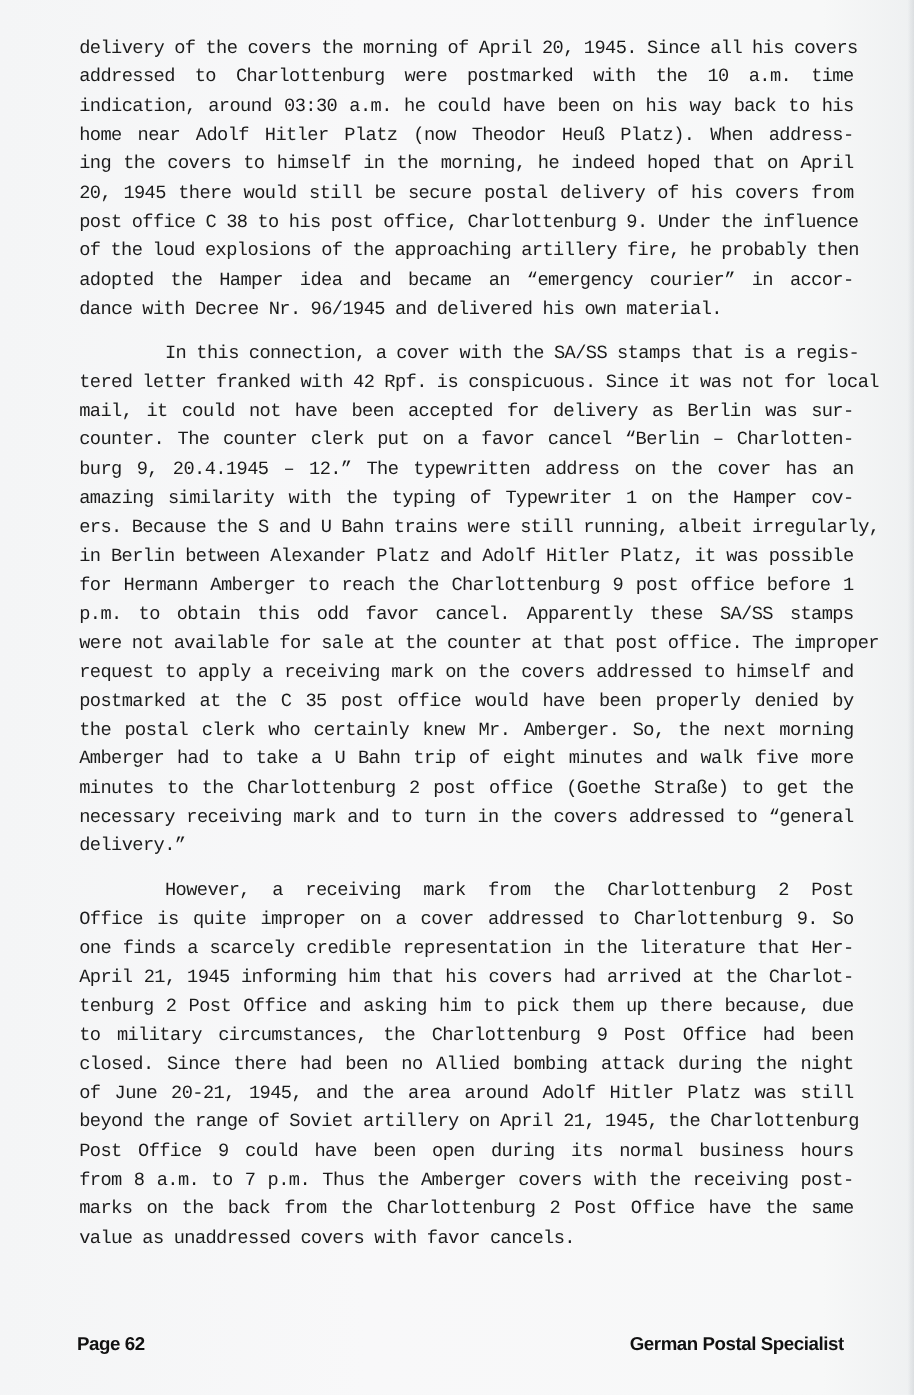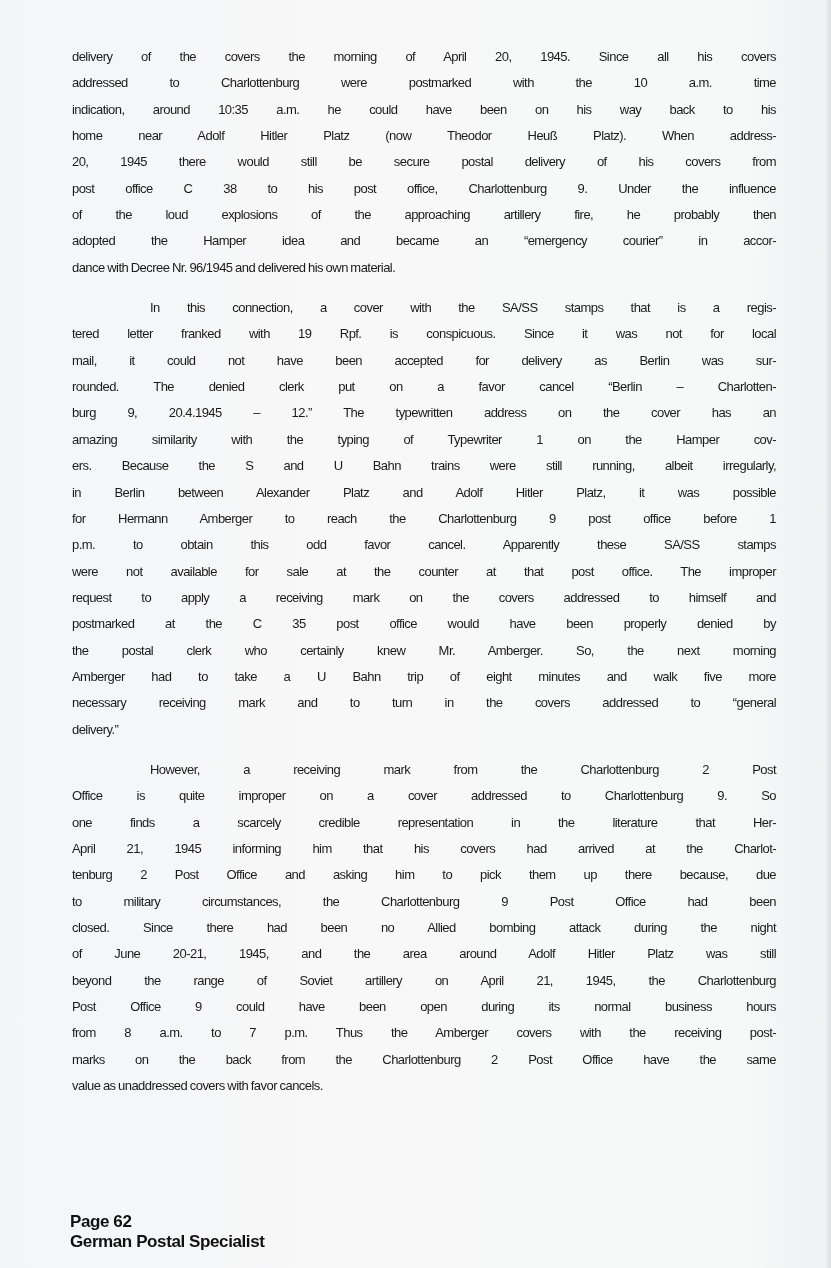--- a/index.html
+++ b/index.html
@@ -18,13 +18,12 @@
     }
     .body-text {
       position: absolute; left: 72px; top: 32px; width: 704px;
-      font-family: Liberation Sans, sans-serif;
-      font-size: 13px;
+      font-family: Liberation Mono, monospace;
+      font-size: 17px;
       line-height: 26.35px;
       color: #1b1b1b;
       letter-spacing: -0.55px;
       word-spacing: -0.5px;
-      margin-top: 12px;
     }
     .line {
       display: block;

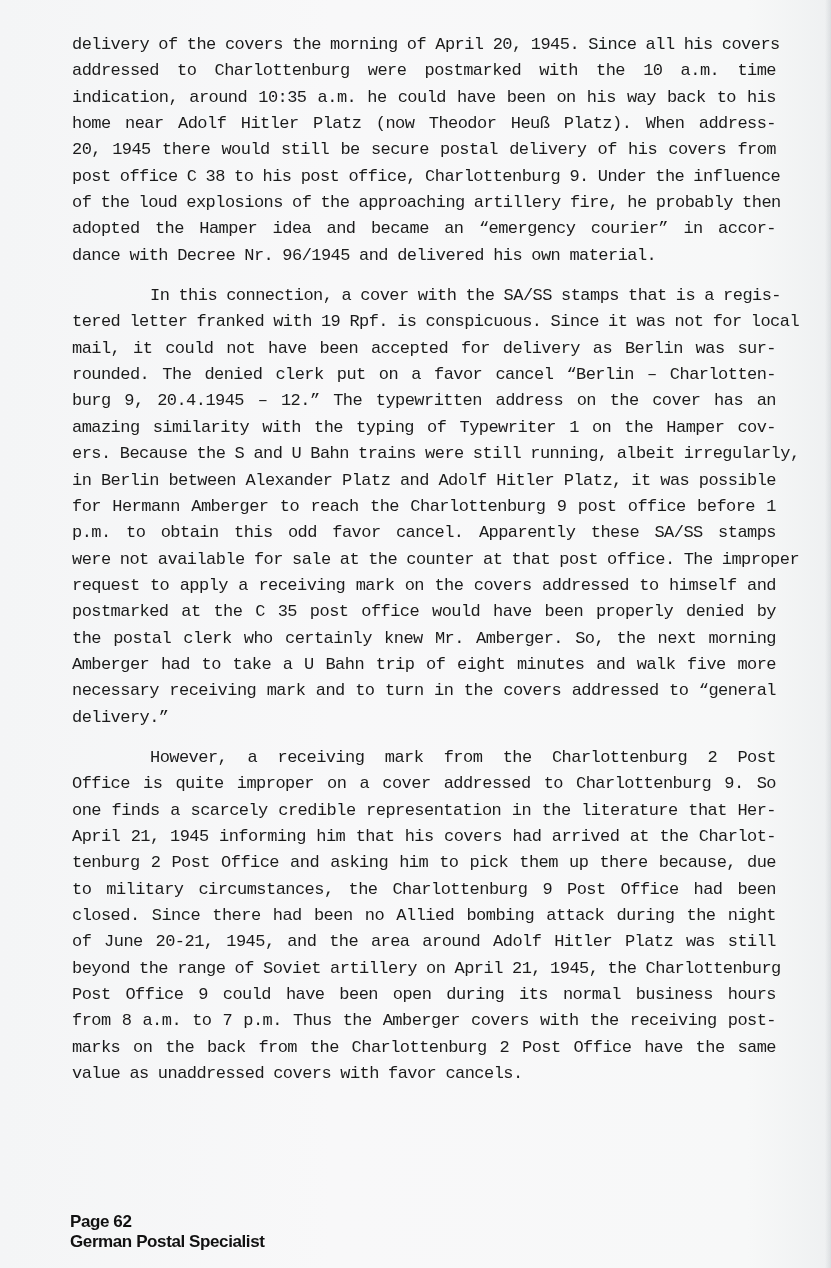--- a/index.html
+++ b/index.html
@@ -57,7 +57,7 @@
       <div class="paragraph">
         <span class="line">delivery of the covers the morning of April 20, 1945. Since all his covers</span>
         <span class="line">addressed to Charlottenburg were postmarked with the 10 a.m. time</span>
-        <span class="line">indication, around 10:35 a.m. he could have been on his way back to his</span>
+        <span class="line">indication, around 03:30 a.m. he could have been on his way back to his</span>
         <span class="line">home near Adolf Hitler Platz (now Theodor Heuß Platz). When address-</span>
         <span class="line">20, 1945 there would still be secure postal delivery of his covers from</span>
         <span class="line">post office C 38 to his post office, Charlottenburg 9. Under the influence</span>

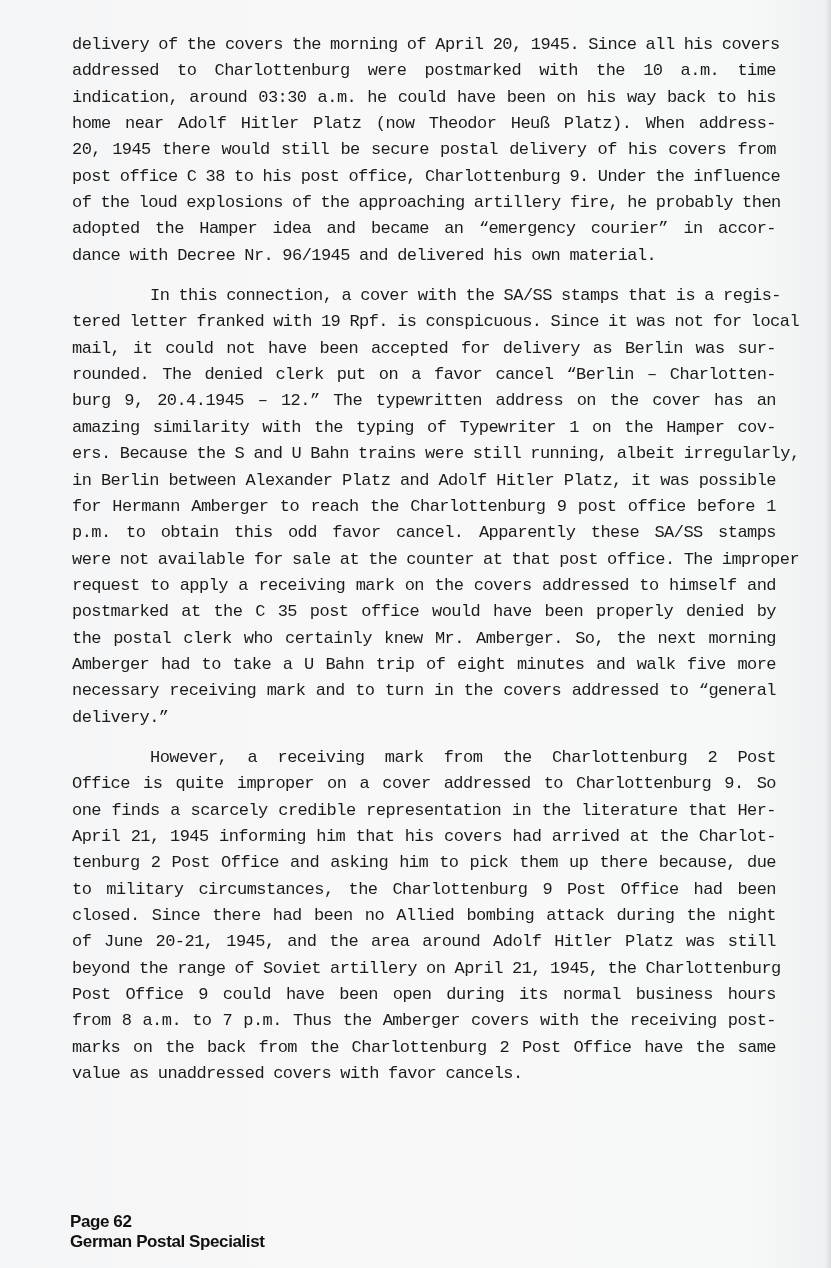--- a/index.html
+++ b/index.html
@@ -59,6 +59,7 @@
         <span class="line">addressed to Charlottenburg were postmarked with the 10 a.m. time</span>
         <span class="line">indication, around 03:30 a.m. he could have been on his way back to his</span>
         <span class="line">home near Adolf Hitler Platz (now Theodor Heuß Platz). When address-</span>
+        <span class="line">ing the covers to himself in the morning, he indeed hoped that on April</span>
         <span class="line">20, 1945 there would still be secure postal delivery of his covers from</span>
         <span class="line">post office C 38 to his post office, Charlottenburg 9. Under the influence</span>
         <span class="line">of the loud explosions of the approaching artillery fire, he probably then</span>

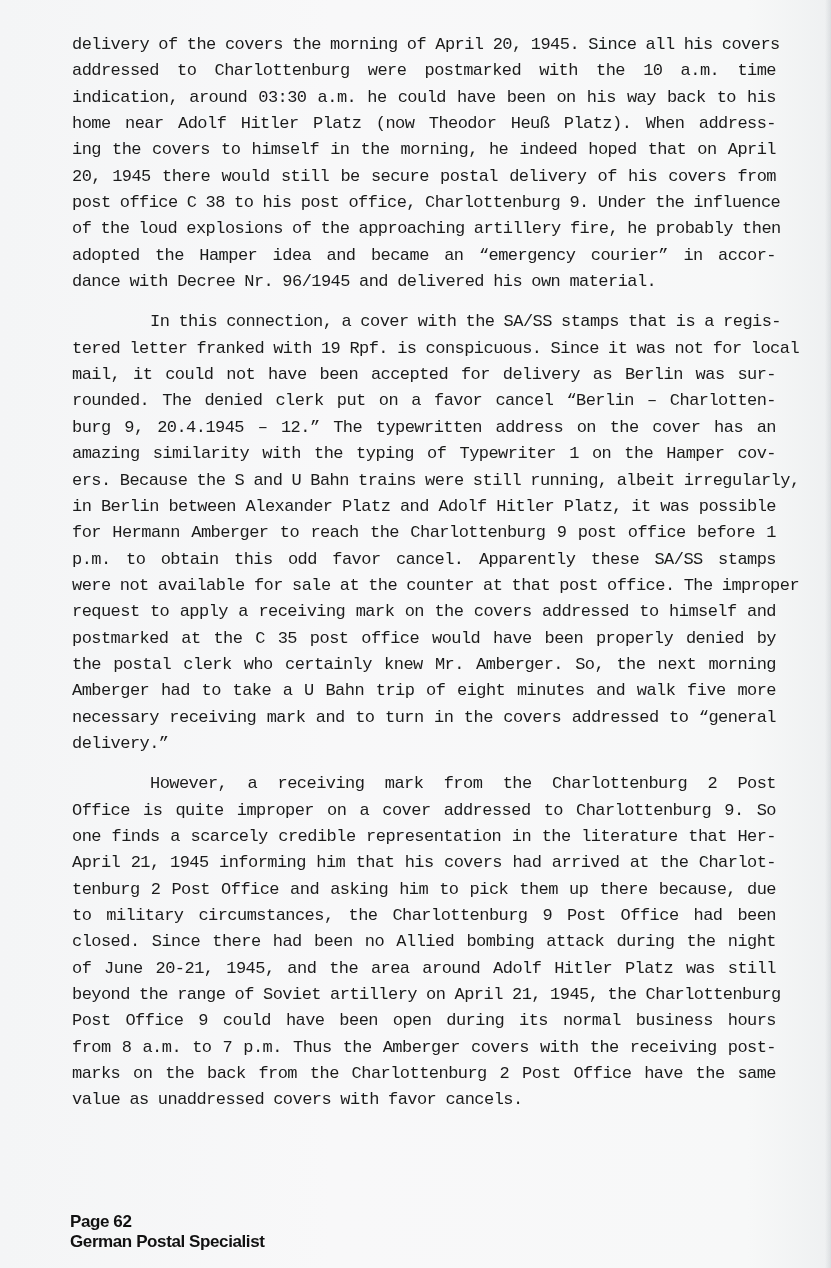--- a/index.html
+++ b/index.html
@@ -69,7 +69,7 @@
       <div class="para-gap"></div>
       <div class="paragraph">
         <span class="line indent">In this connection, a cover with the SA/SS stamps that is a regis-</span>
-        <span class="line">tered letter franked with 19 Rpf. is conspicuous. Since it was not for local</span>
+        <span class="line">tered letter franked with 42 Rpf. is conspicuous. Since it was not for local</span>
         <span class="line">mail, it could not have been accepted for delivery as Berlin was sur-</span>
         <span class="line">rounded. The denied clerk put on a favor cancel “Berlin – Charlotten-</span>
         <span class="line">burg 9, 20.4.1945 – 12.” The typewritten address on the cover has an</span>

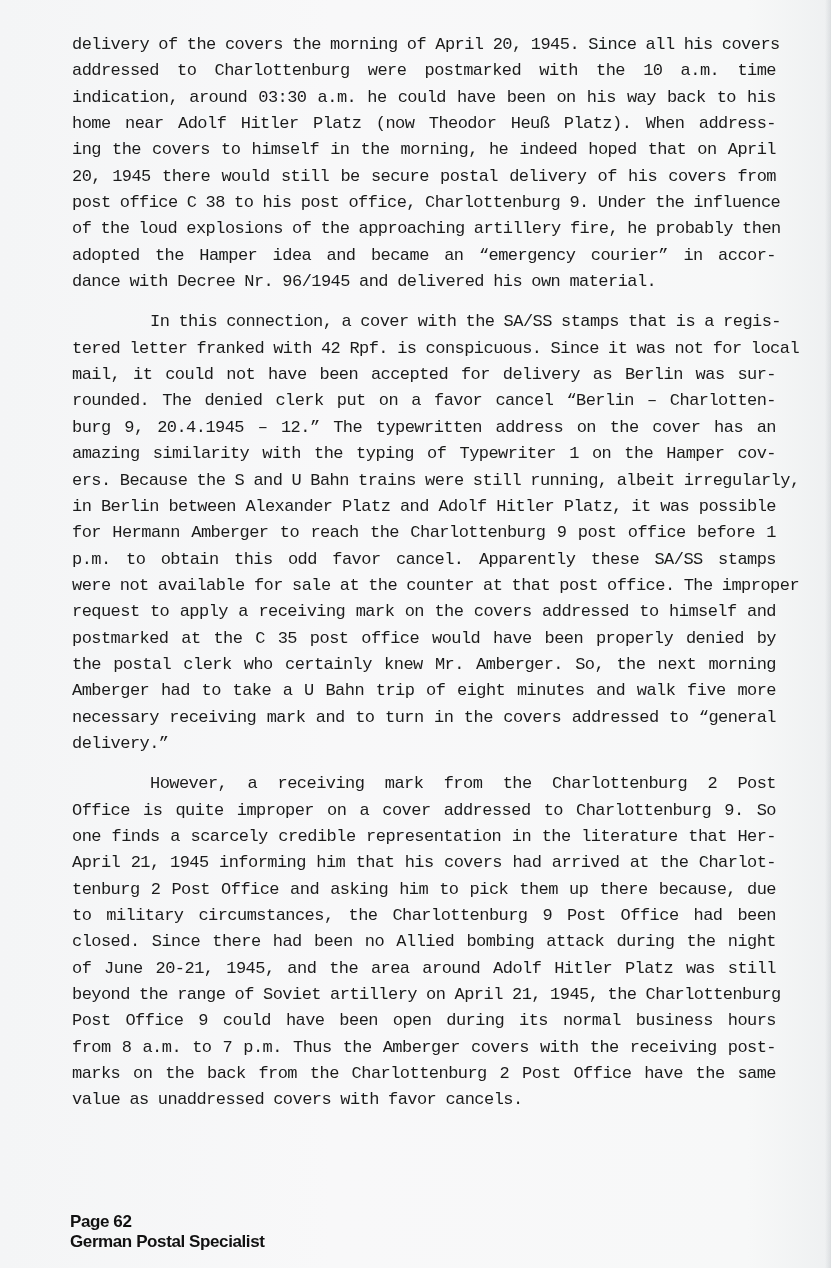--- a/index.html
+++ b/index.html
@@ -71,7 +71,7 @@
         <span class="line indent">In this connection, a cover with the SA/SS stamps that is a regis-</span>
         <span class="line">tered letter franked with 42 Rpf. is conspicuous. Since it was not for local</span>
         <span class="line">mail, it could not have been accepted for delivery as Berlin was sur-</span>
-        <span class="line">rounded. The denied clerk put on a favor cancel “Berlin – Charlotten-</span>
+        <span class="line">counter. The counter clerk put on a favor cancel “Berlin – Charlotten-</span>
         <span class="line">burg 9, 20.4.1945 – 12.” The typewritten address on the cover has an</span>
         <span class="line">amazing similarity with the typing of Typewriter 1 on the Hamper cov-</span>
         <span class="line">ers. Because the S and U Bahn trains were still running, albeit irregularly,</span>

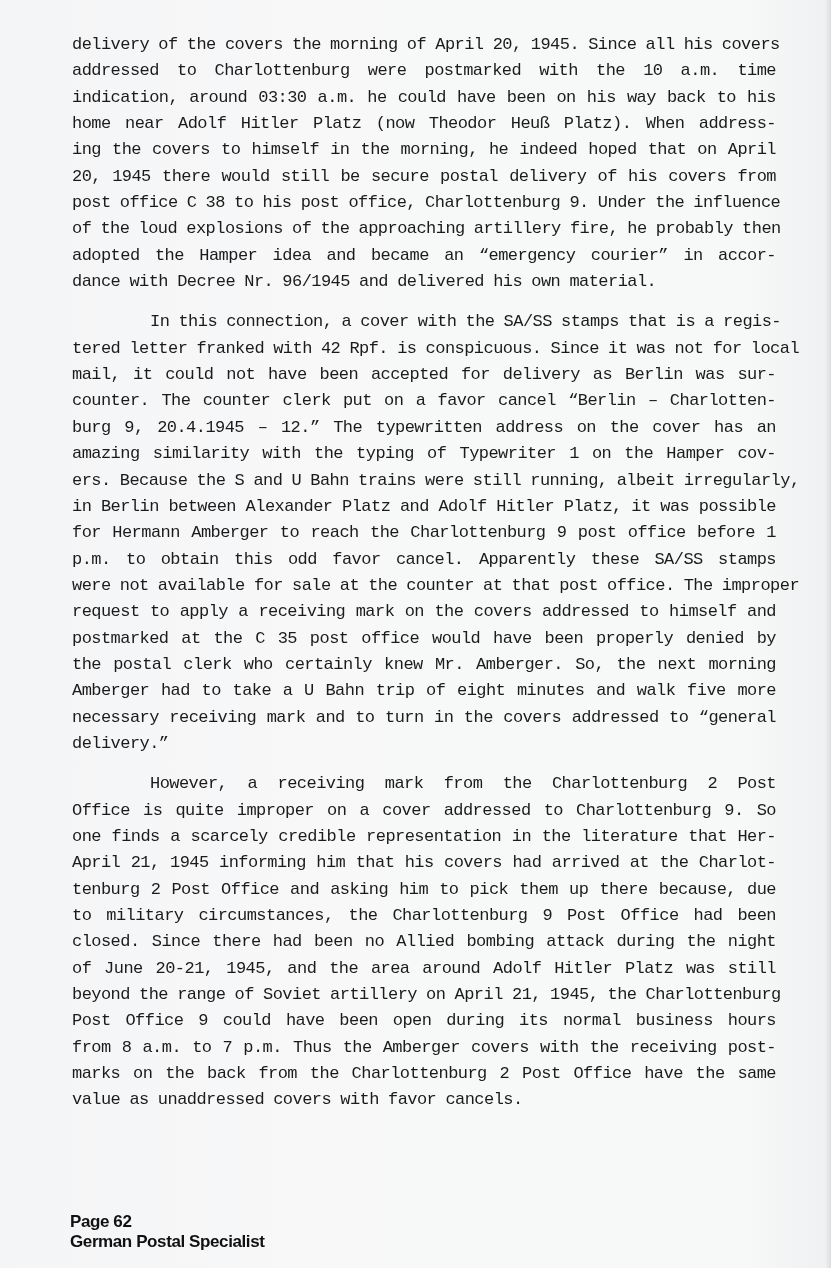--- a/index.html
+++ b/index.html
@@ -83,6 +83,7 @@
         <span class="line">postmarked at the C 35 post office would have been properly denied by</span>
         <span class="line">the postal clerk who certainly knew Mr. Amberger. So, the next morning</span>
         <span class="line">Amberger had to take a U Bahn trip of eight minutes and walk five more</span>
+        <span class="line">minutes to the Charlottenburg 2 post office (Goethe Straße) to get the</span>
         <span class="line">necessary receiving mark and to turn in the covers addressed to “general</span>
         <span class="line last">delivery.”</span>
       </div>

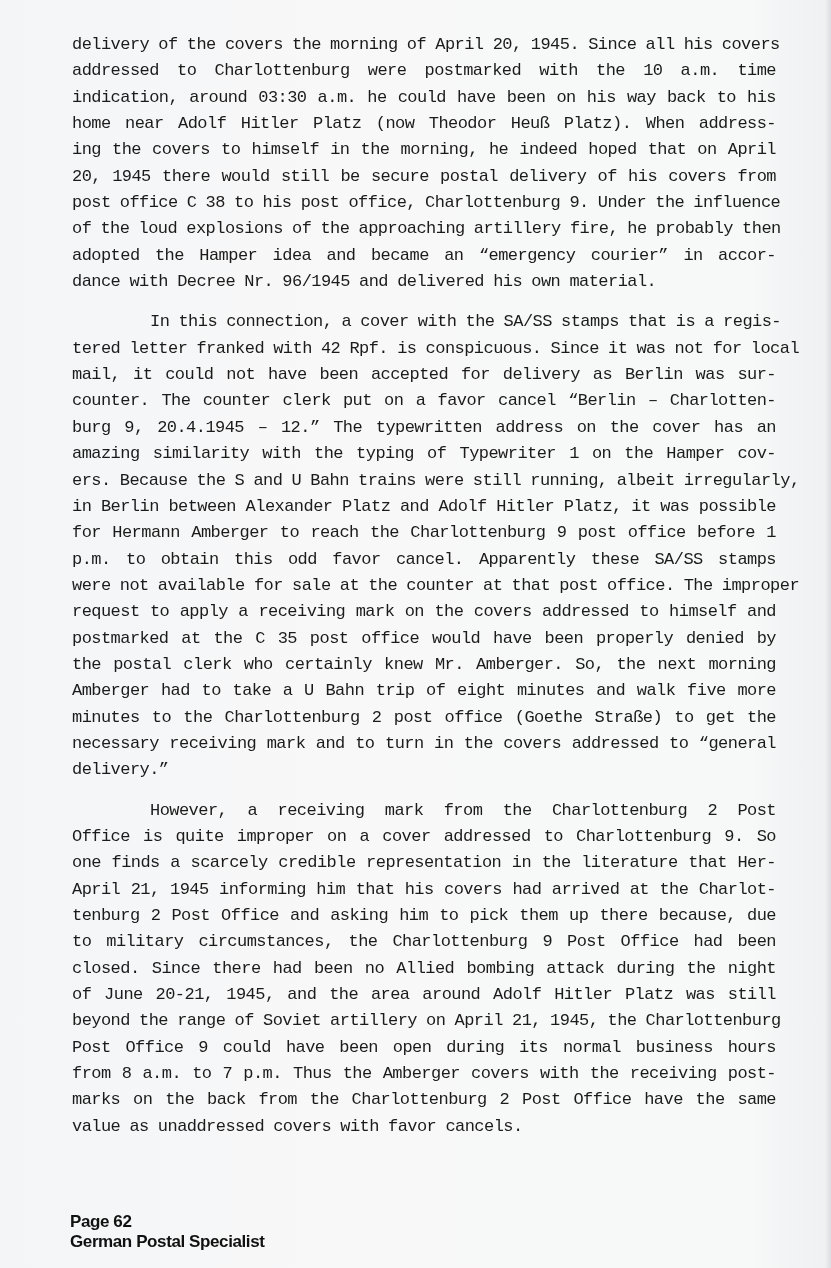--- a/index.html
+++ b/index.html
@@ -44,7 +44,6 @@
       color: #111;
       display: flex; justify-content: space-between;
       letter-spacing: -0.4px;
-      flex-direction: column;
     }
   </style>
 </head>

